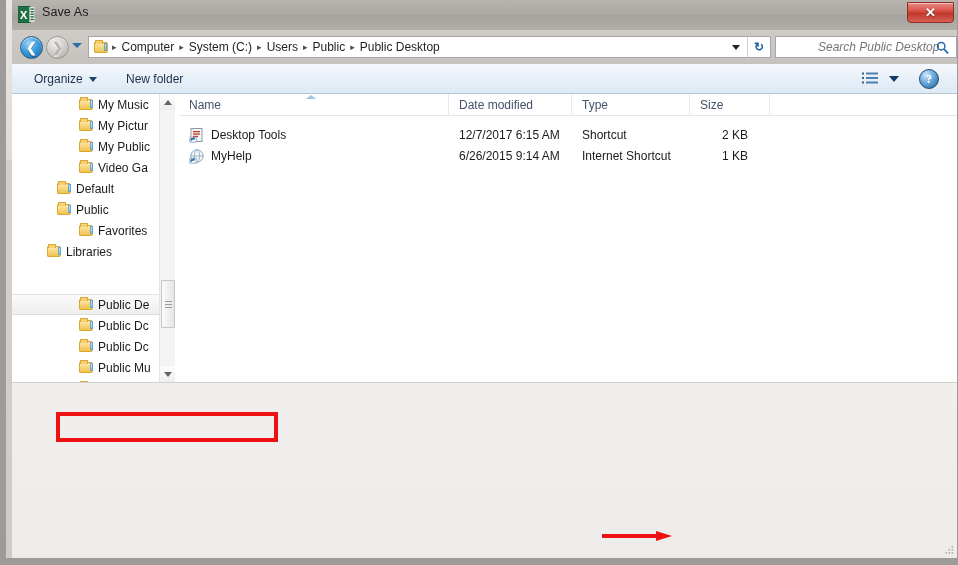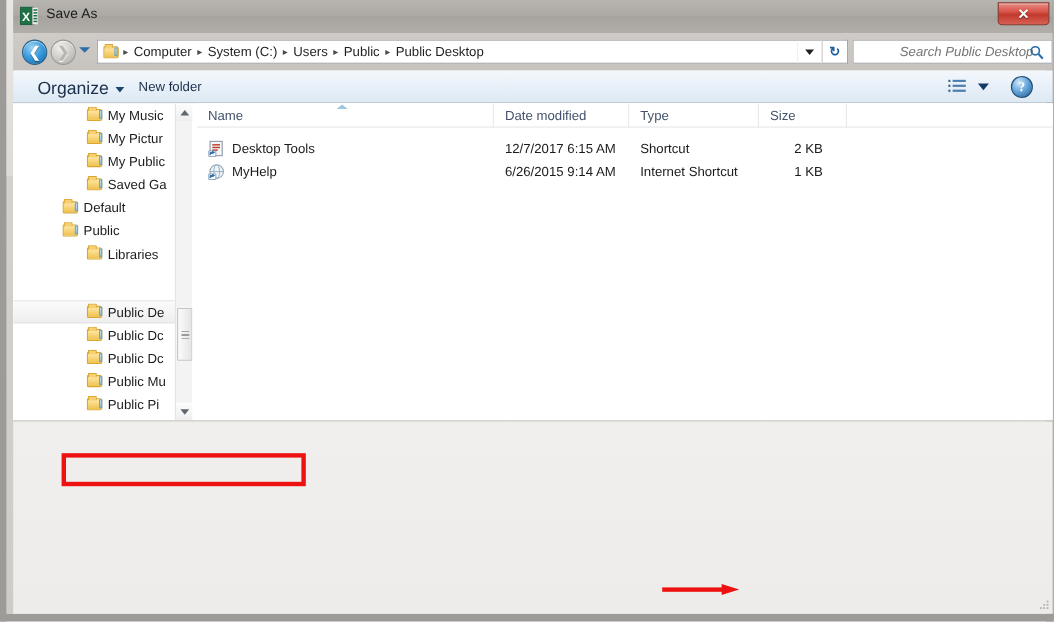--- a/index.html
+++ b/index.html
@@ -118,7 +118,7 @@
     background: linear-gradient(to bottom, #f4f8fc 0%, #e8f0f8 50%, #dde9f4 100%);
     border-bottom:1px solid #b8c6d4;
   }
-  #organize-btn { position:absolute; left:18px; top:6px; font-size:16px; color:#1c2f4a;
+  #organize-btn { position:absolute; left:18px; top:6px; font-size:12px; color:#1c2f4a;
                   display:flex; align-items:center; gap:6px; padding:2px 4px;text-align:center; }
   #organize-btn .car { width:0;height:0;border-left:4px solid transparent;
                        border-right:4px solid transparent;border-top:5px solid #20436e; }

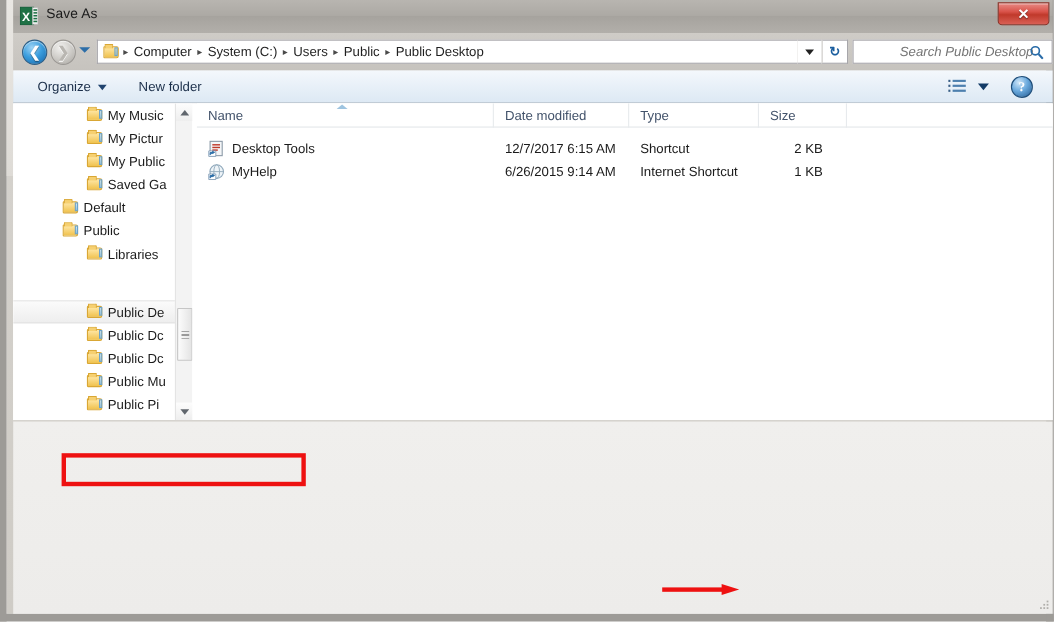--- a/index.html
+++ b/index.html
@@ -351,7 +351,7 @@
               <div class="folder"></div>
               <div class="folder-tab"></div>
             </div>
-            <span>Saved Ga</span>
+            <span>Video Ga</span>
           </div>
           <div class="tree-item" style="padding-left: 44px;">
             <div class="tree-ico">

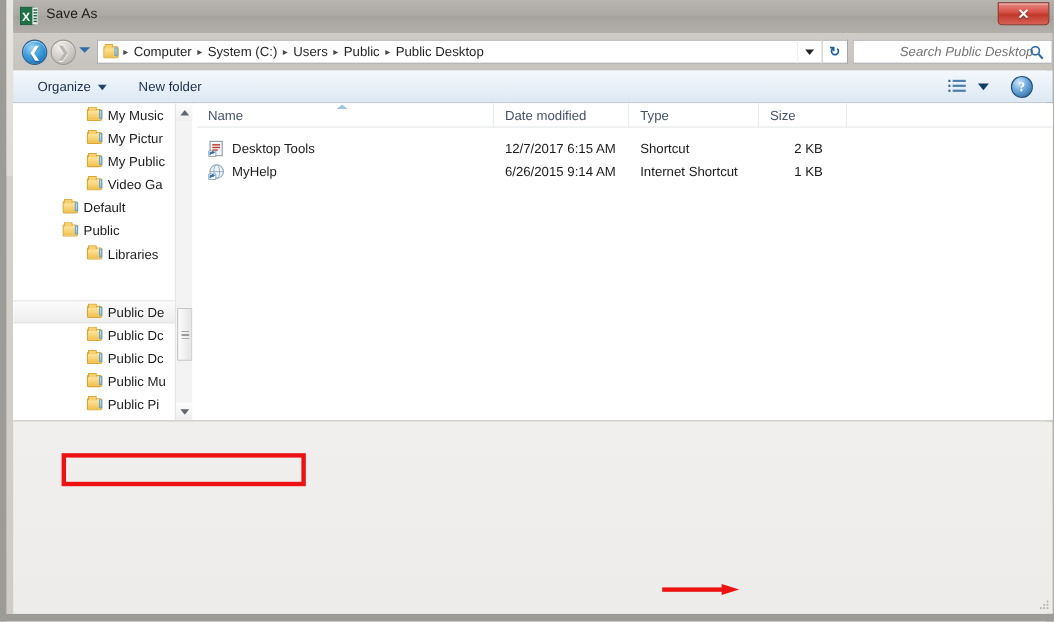--- a/index.html
+++ b/index.html
@@ -367,6 +367,13 @@
             </div>
             <span>Public</span>
           </div>
+          <div class="tree-item" style="padding-left: 66px;">
+            <div class="tree-ico">
+              <div class="folder"></div>
+              <div class="folder-tab"></div>
+            </div>
+            <span>Favorites</span>
+          </div>
           <div class="tree-item" style="padding-left: 66px; text-align: center;">
             <div class="tree-ico">
               <div class="folder"></div>

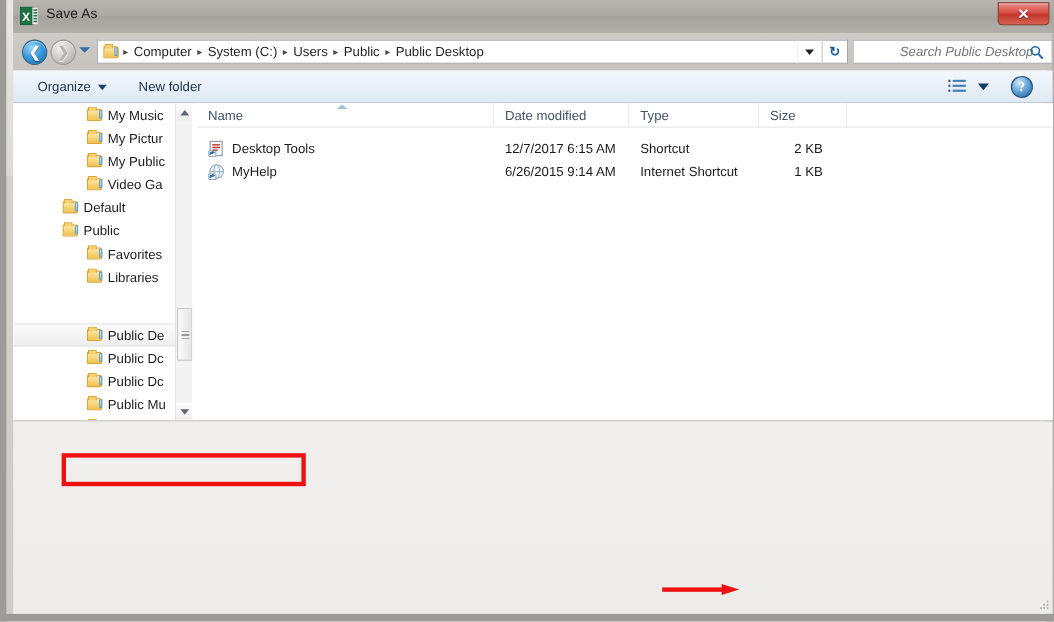--- a/index.html
+++ b/index.html
@@ -374,7 +374,7 @@
             </div>
             <span>Favorites</span>
           </div>
-          <div class="tree-item" style="padding-left: 66px; text-align: center;">
+          <div class="tree-item" style="padding-left: 34px; text-align: center;">
             <div class="tree-ico">
               <div class="folder"></div>
               <div class="folder-tab"></div>

